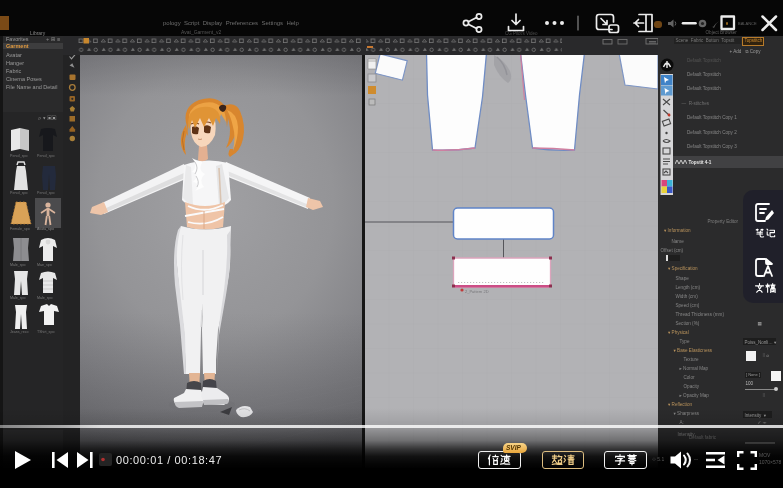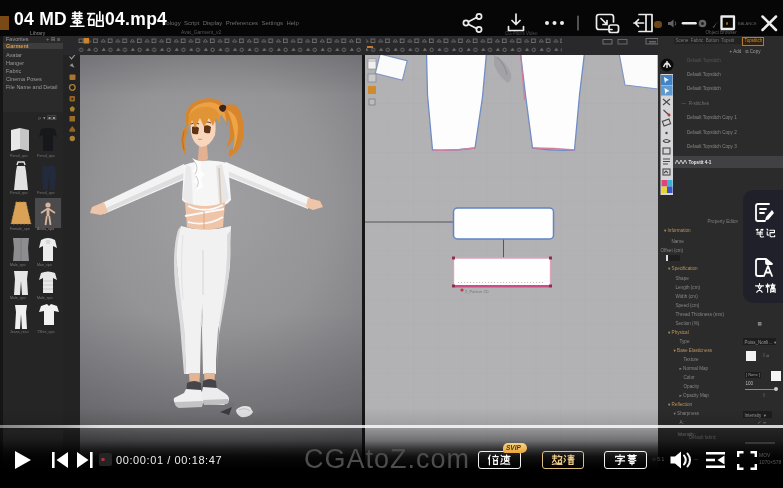--- a/index.html
+++ b/index.html
@@ -59,16 +59,6 @@
 <div class="txt" style="left:181px;top:29px;font-size:5px;color:#585858;">Avat_Garment_v2</div>
 <div class="txt" style="left:505px;top:31px;font-size:4.5px;color:#4e4e4e;">CG Pilot's Video</div>
 
-<div class="abs" style="left:14px;top:8px;height:22px;display:flex;align-items:center;">
- <span style="font-size:17.5px;font-weight:bold;color:#fff;letter-spacing:.3px">04 MD</span>
- <svg width="37" height="18.5" viewBox="0 0 200 100" style="margin:0 0.5px">
-        <g stroke="#fff" stroke-width="9">
-          <use href="#g_ji"></use>
-          <use href="#g_chu" transform="translate(100,0)"></use>
-        </g>
-      </svg>
- <span style="font-size:17.5px;font-weight:bold;color:#fff;letter-spacing:.3px">04.mp4</span>
-</div>
 
 <svg class="abs" style="left:440px;top:0" width="343" height="36" viewBox="0 0 343 36" fill="none" stroke="#ececec" stroke-width="1.7" stroke-linecap="round" stroke-linejoin="round">
 

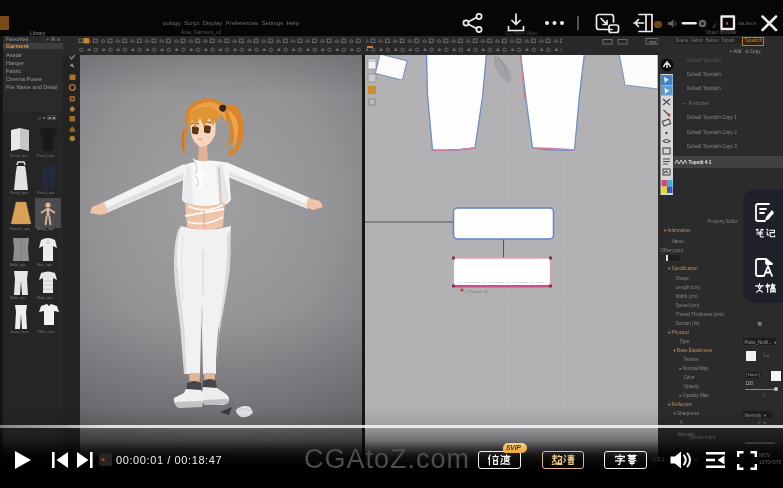--- a/index.html
+++ b/index.html
@@ -466,7 +466,6 @@
 
 <div id="controls" class="abs" style="left:0;top:0;width:783px;height:488px;z-index:40;pointer-events:none">
 
- <div class="txt" style="left:304px;top:444px;font-size:27px;color:#4d4d4d;letter-spacing:1px;">CGAtoZ.com</div>
  <svg class="abs" style="left:10px;top:448px" width="105" height="24" viewBox="0 0 105 24">
   <path d="M5,3 L5,21 L21,12 Z" fill="#fff"></path>
   <rect x="42" y="4" width="2.6" height="16" fill="#fff"></rect>

